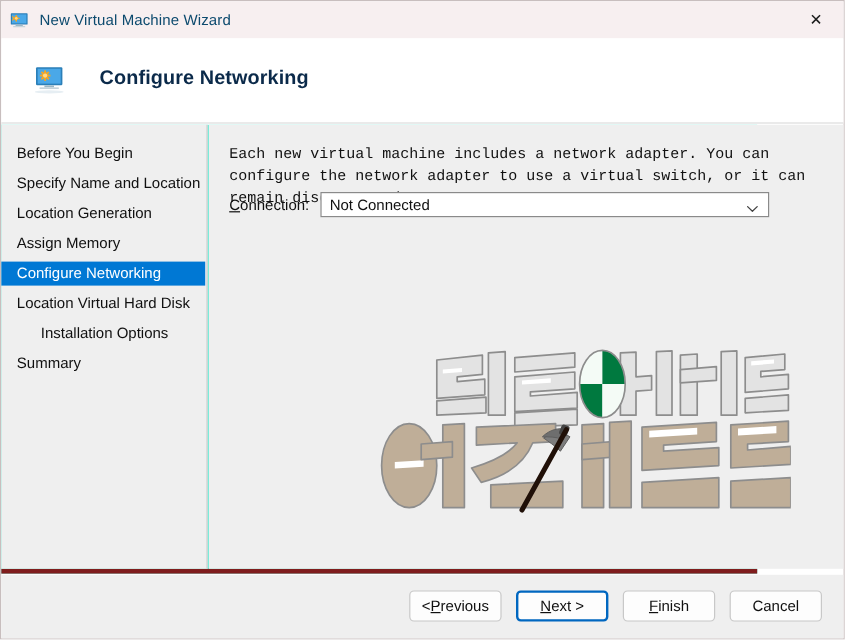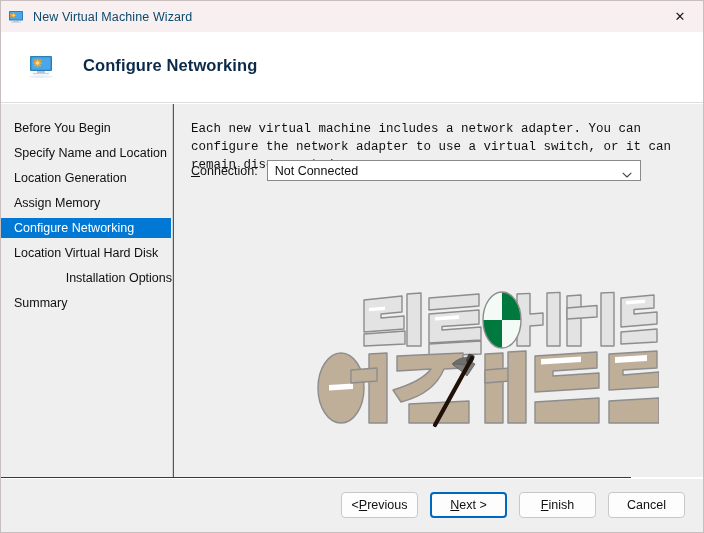--- a/index.html
+++ b/index.html
@@ -85,8 +85,8 @@
     position: absolute;
     left: 0; top: 103px;
     width: 630px; height: 374px;
-    background: #0f766e;
-    border-bottom: 1px solid #7f1d1d;
+    background: #5eead4;
+    border-bottom: 4px solid #7f1d1d;
   }
 
   

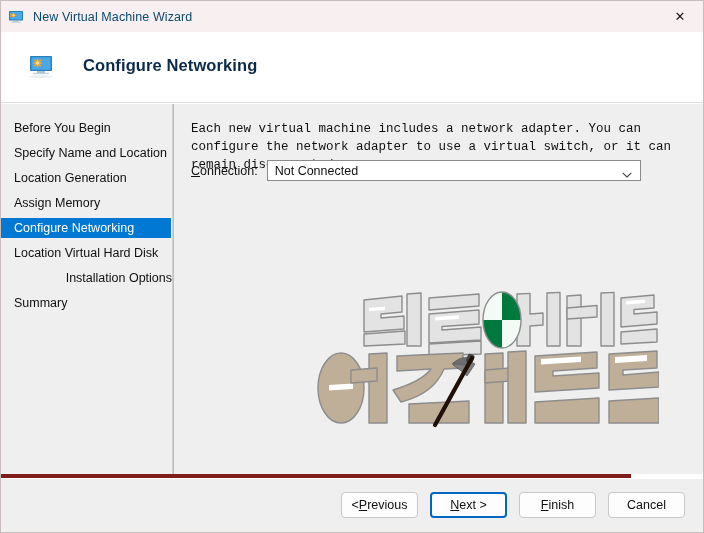--- a/index.html
+++ b/index.html
@@ -108,7 +108,7 @@
     margin-bottom: 5px;
     cursor: default;
   }
-  .nav-item.indent { padding-left: 33px; text-align: right; }
+  .nav-item.indent { padding-left: 33px; }
   .nav-item.active {
     background: #0078d4;
     color: #ffffff;

